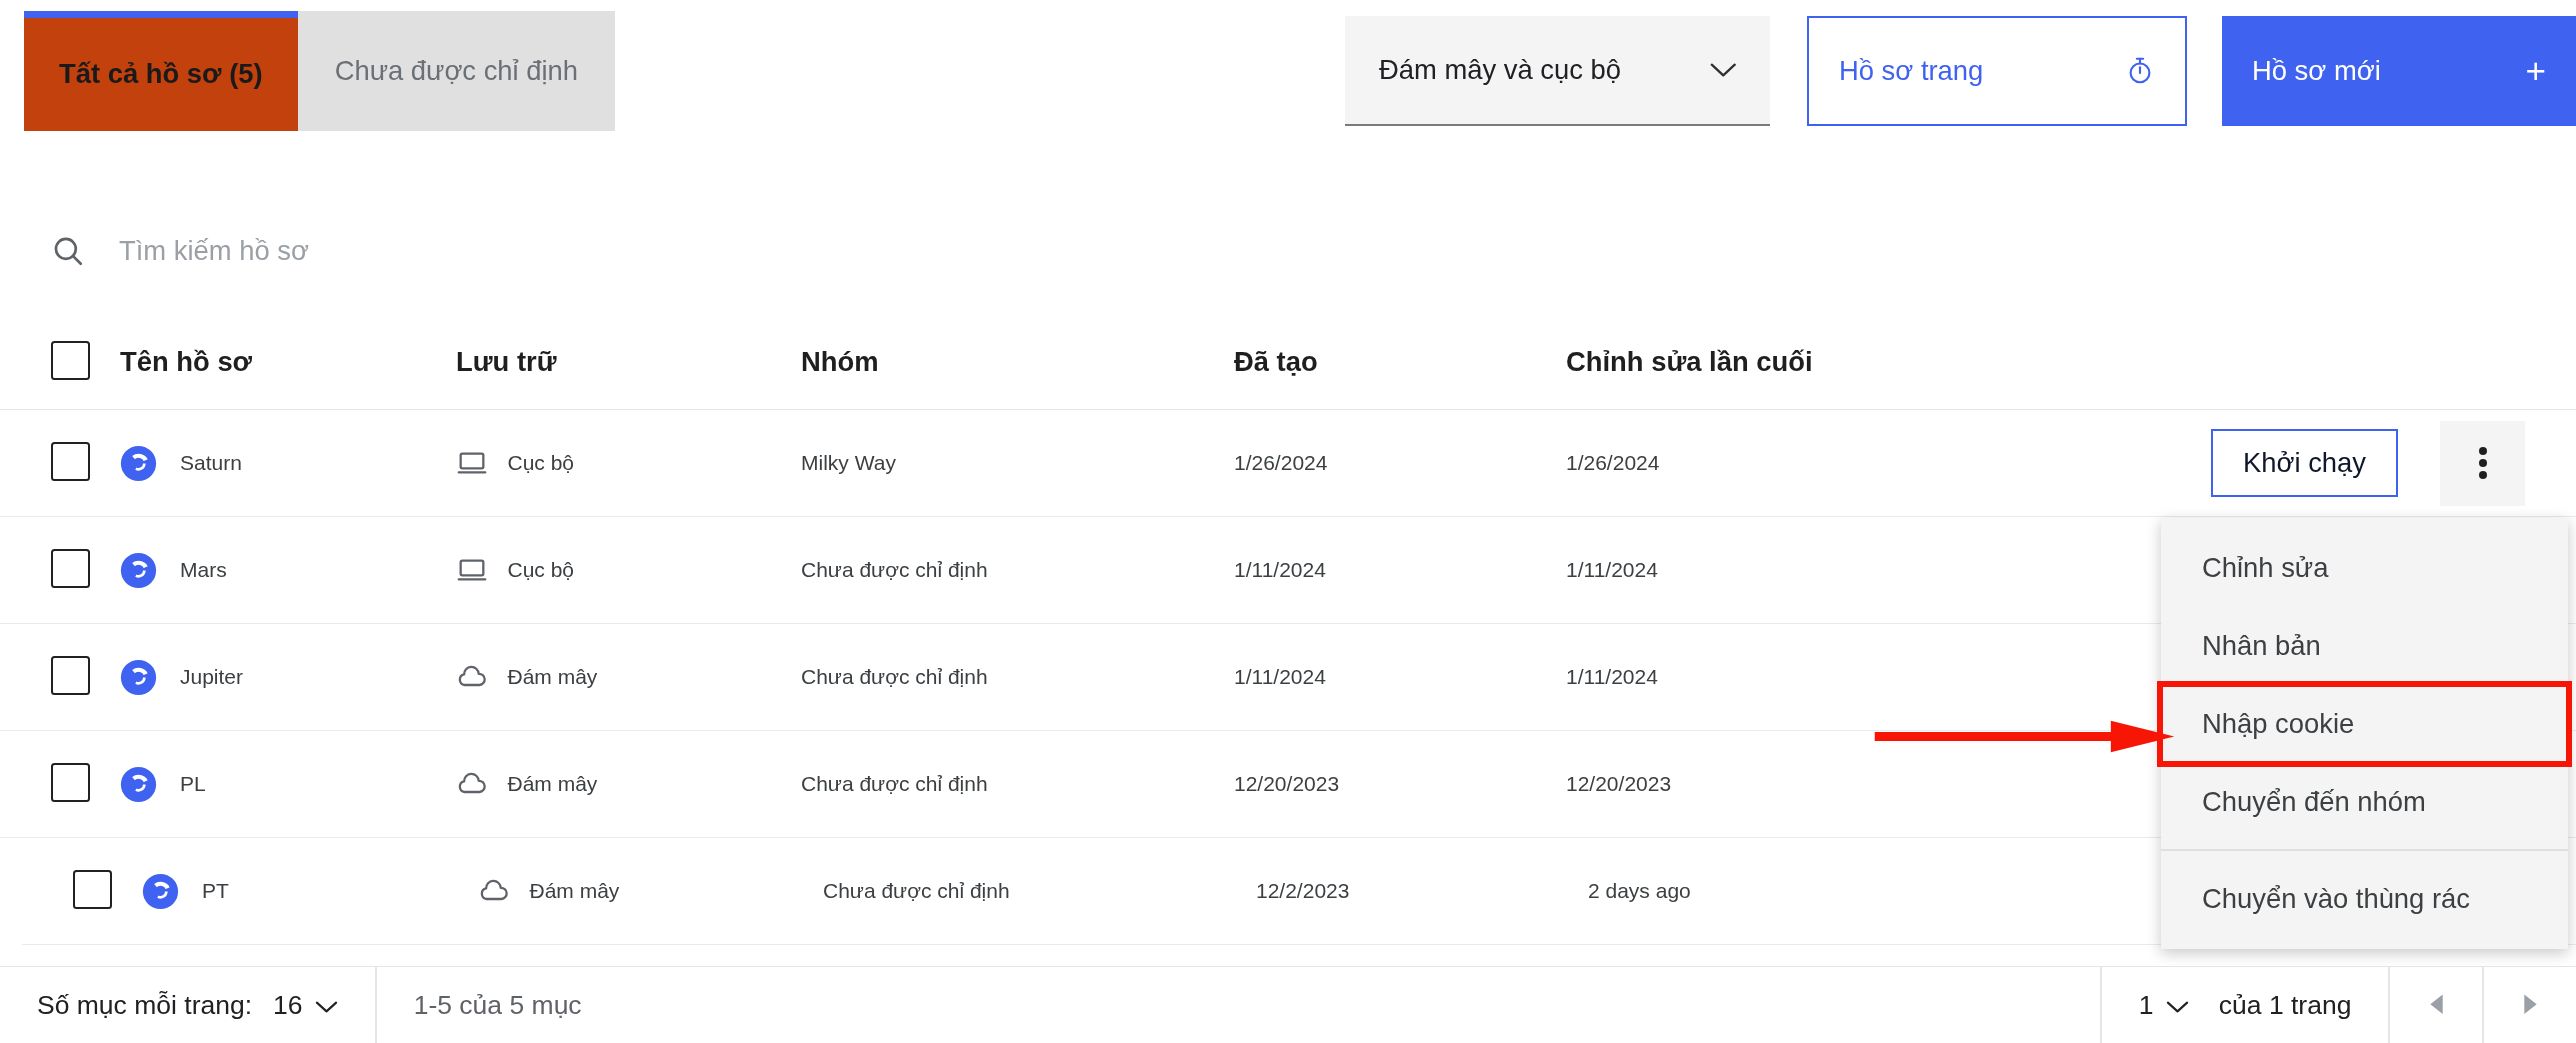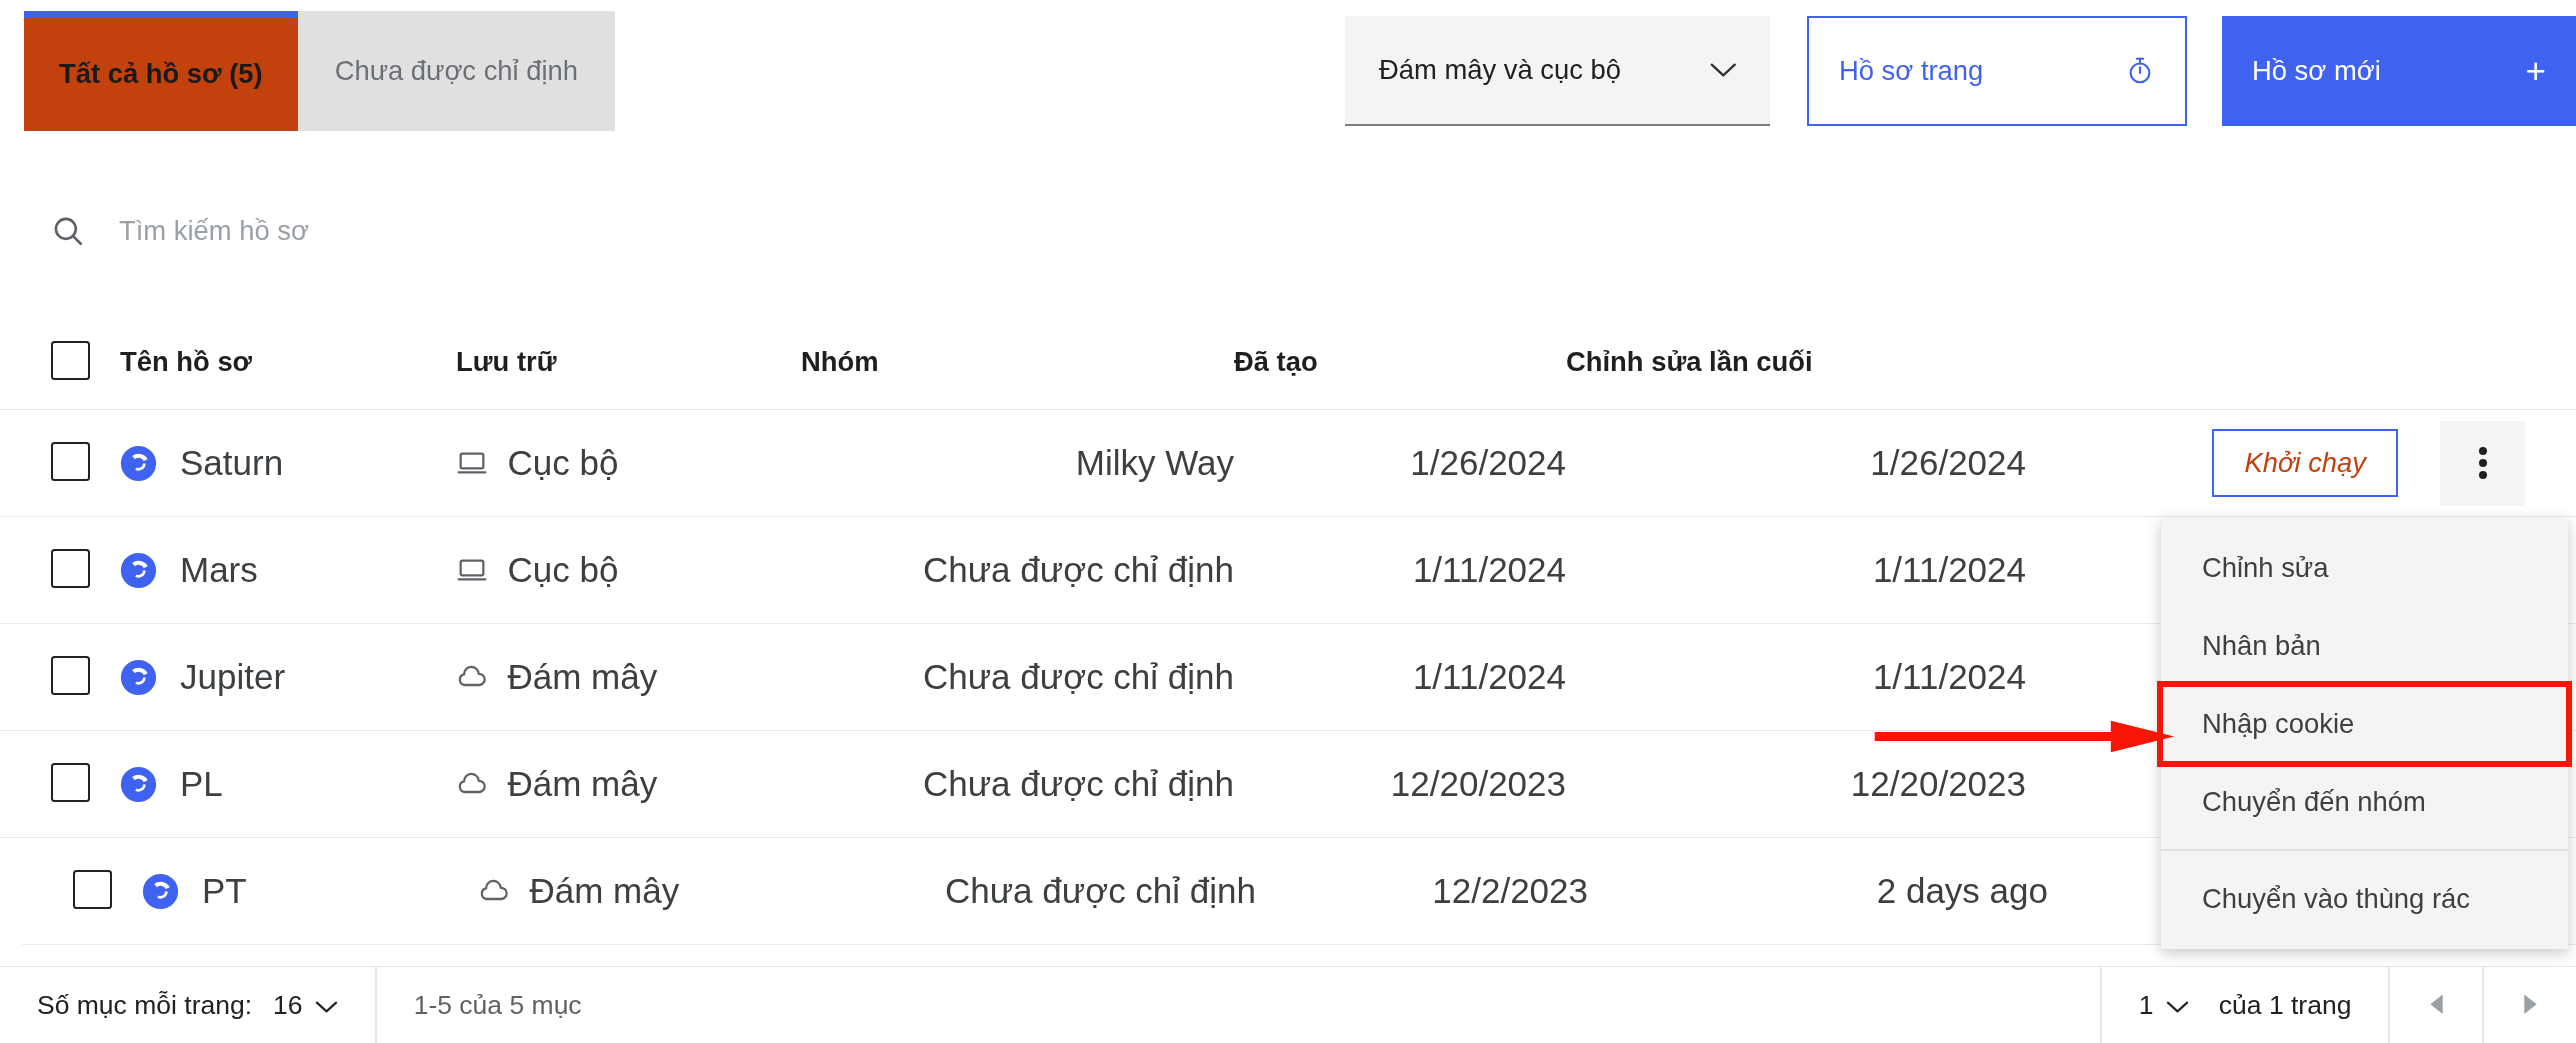--- a/index.html
+++ b/index.html
@@ -61,7 +61,7 @@
 
   
   .searchrow {
-    position: absolute; top: 214px; left: 51px;
+    position: absolute; top: 234px; left: 51px;
     display: flex; align-items: center; gap: 34px;
   }
   .search-icon { width: 34px; height: 34px; }

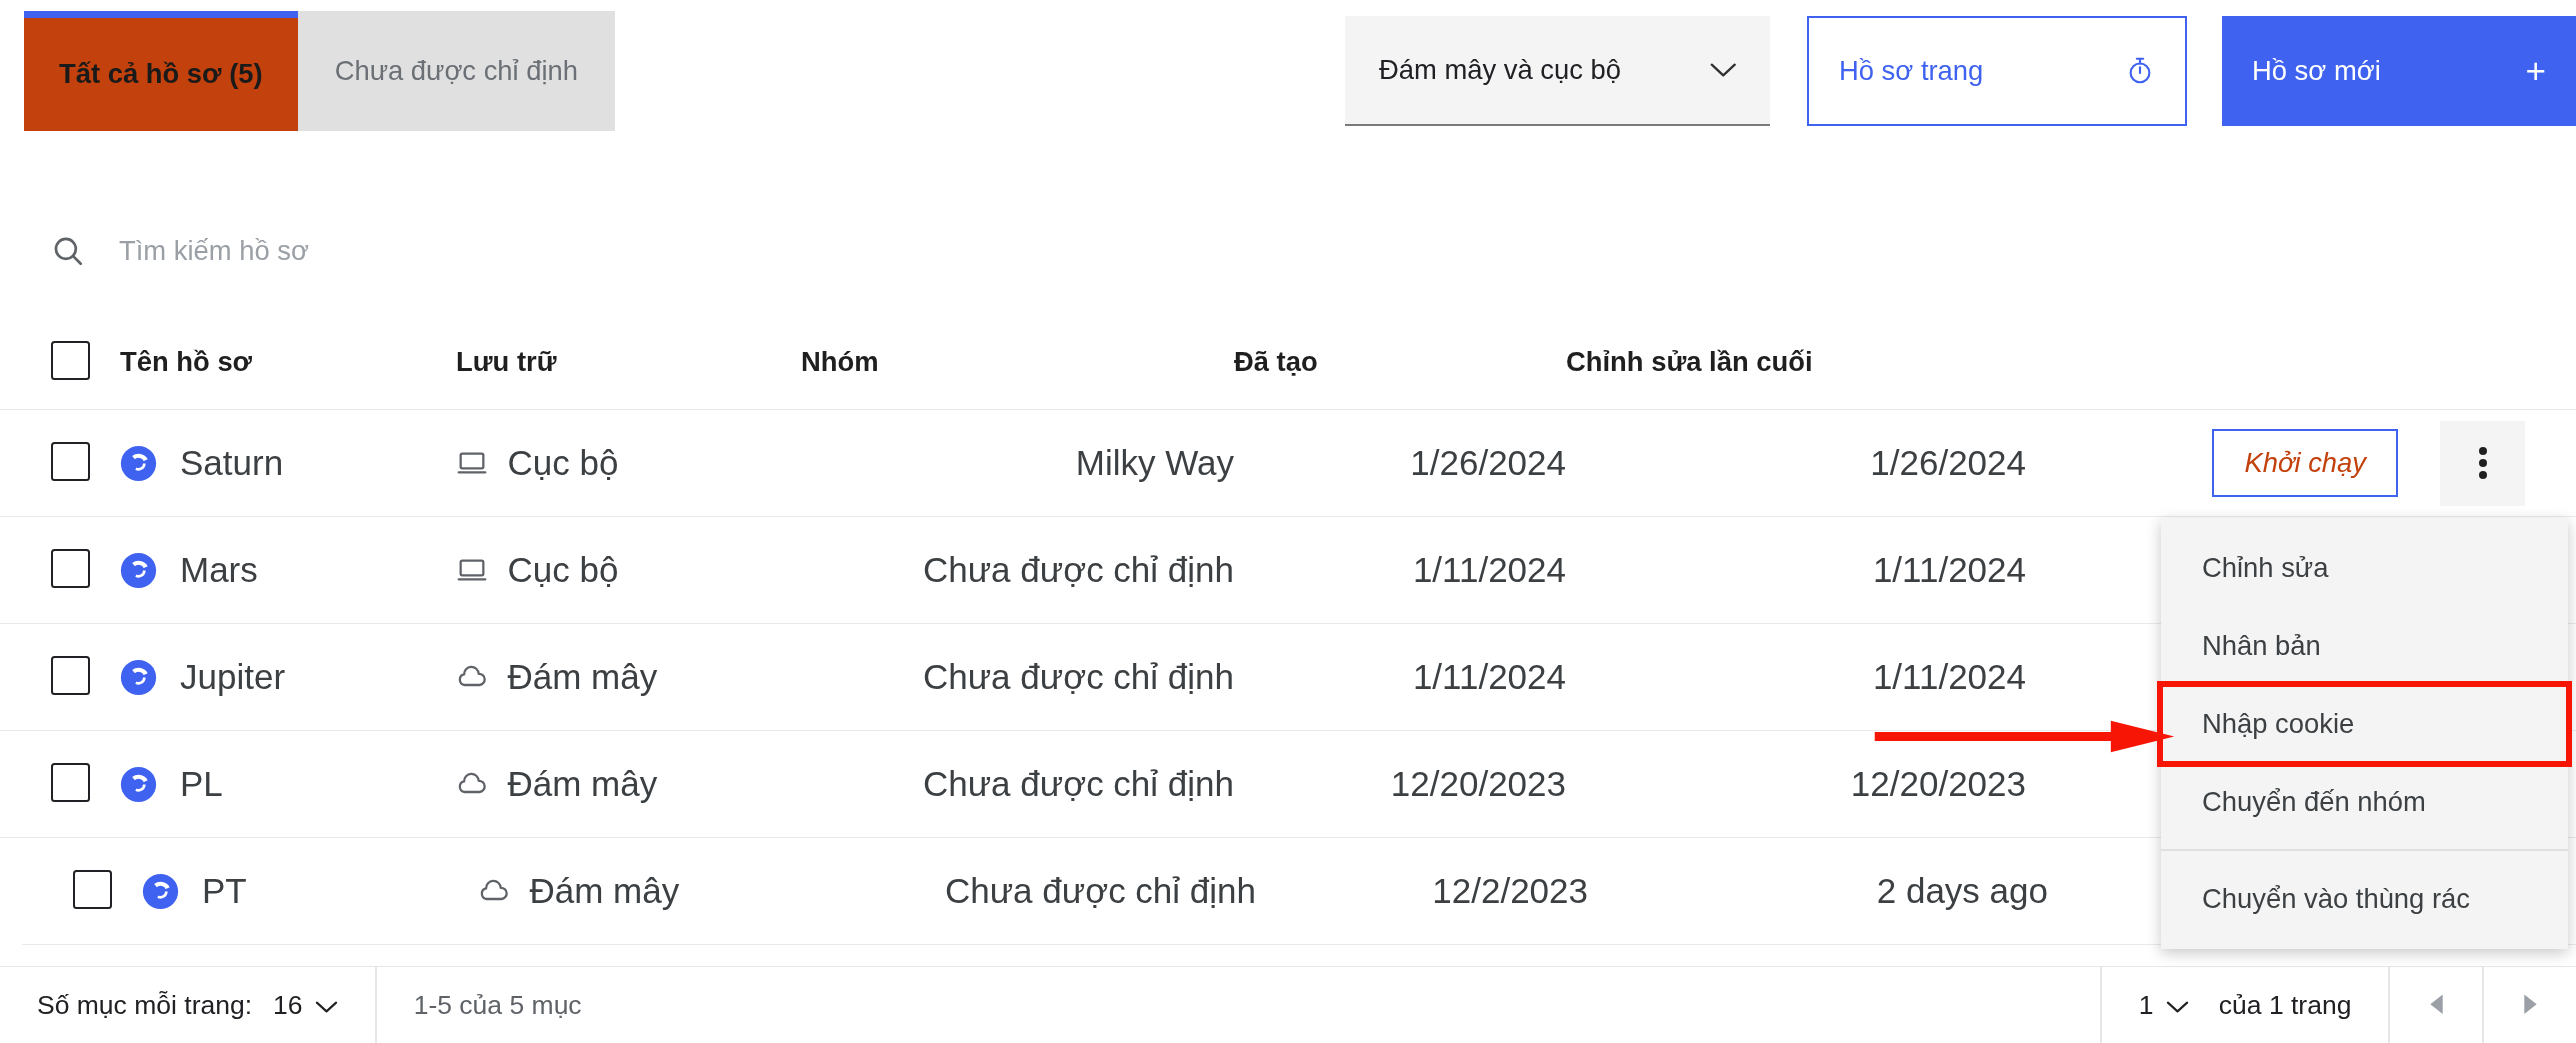--- a/index.html
+++ b/index.html
@@ -94,7 +94,7 @@
   .c-actions { flex: 1 1 auto; display: flex; align-items: center; justify-content: flex-end; gap: 42px; }
 
   .thead .th { font-size: 27.4px; font-weight: bold; color: #1f1f1f; }
-  .trow .td  { font-size: 35px; color: #3c4043; text-align: right; }
+  .trow .td  { font-size: 21px; color: #3c4043; }
 
   .cbox {
     width: 39px; height: 39px; border: 2.7px solid #202124; border-radius: 3.5px;

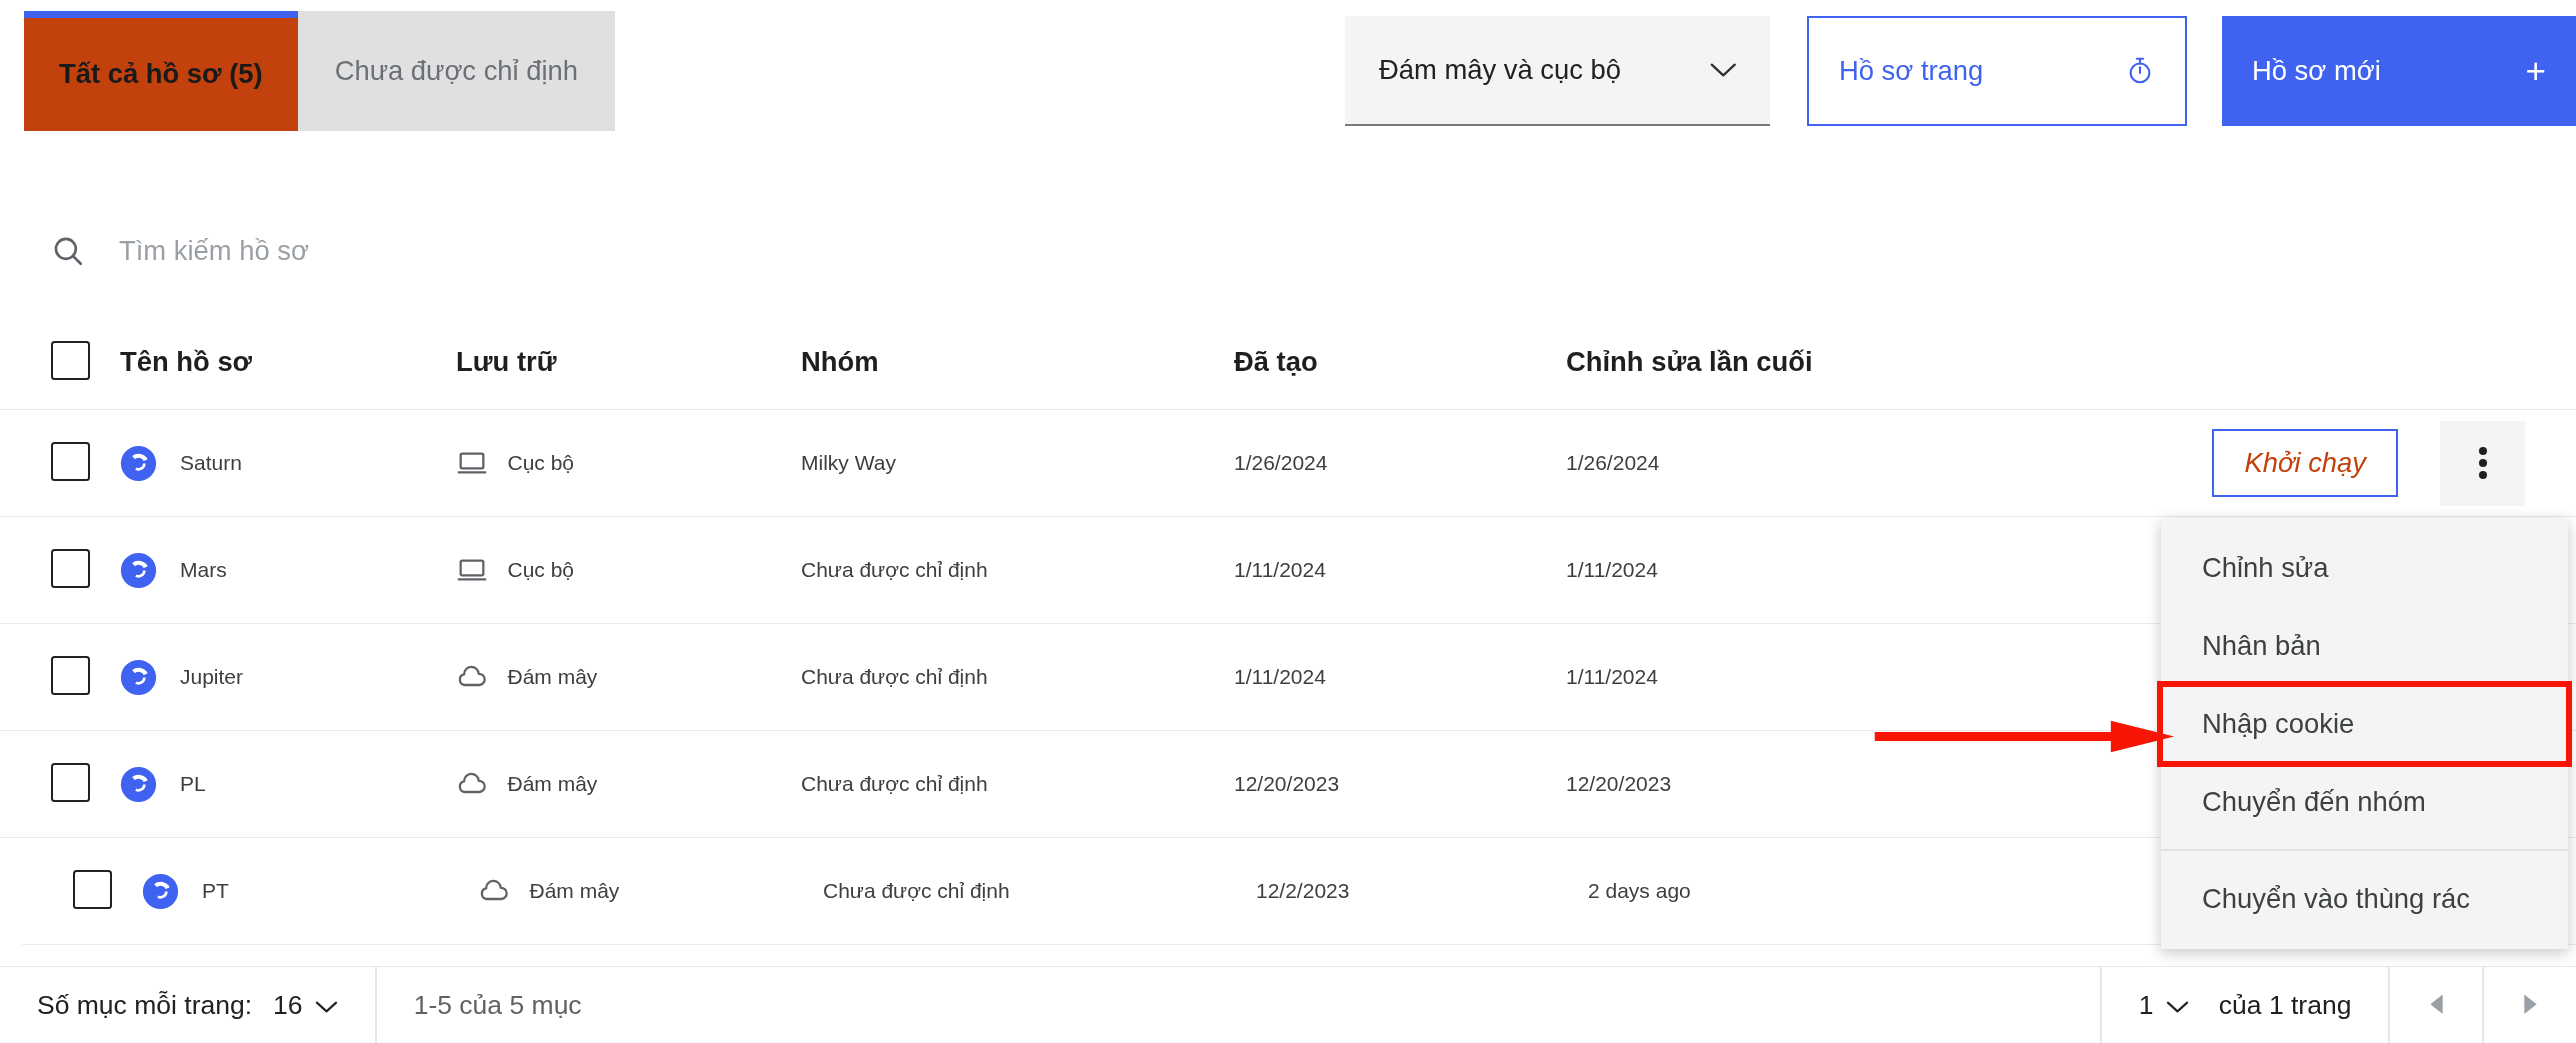--- a/index.html
+++ b/index.html
@@ -105,10 +105,9 @@
   .store-icon { width: 32px; height: 32px; flex: 0 0 32px; }
 
   .btn-launch {
-    border: 2.7px solid #3f63f0; background: #ffffff; color: #c2410c;
+    border: 2.7px solid #3f63f0; background: #ffffff; color: #0f172a;
     font-size: 27.4px; padding: 16px 30px; cursor: pointer; white-space: nowrap;
     font-family: "Liberation Sans", "DejaVu Sans", sans-serif;
-    font-style: italic;
   }
   .btn-kebab {
     width: 85px; height: 85px; background: #f4f4f4; border: none;

